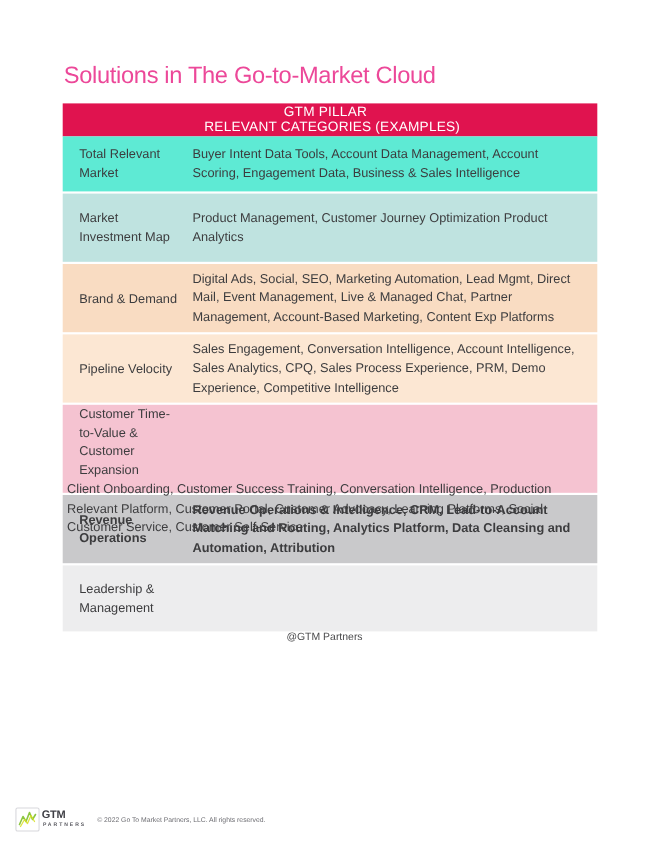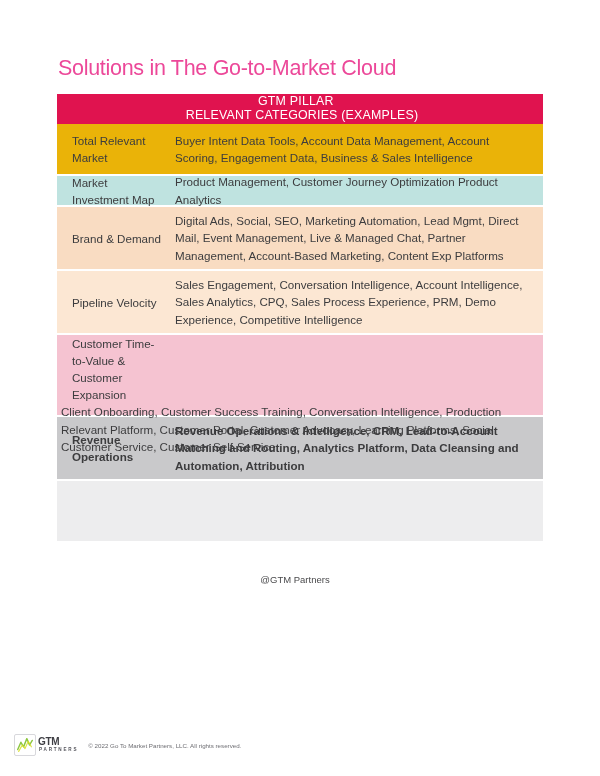--- a/index.html
+++ b/index.html
@@ -98,7 +98,7 @@
   }
 
   
-  .c-teal     { background: #eab308; }
+  .c-teal     { background: #5eead4; }
   .c-teal2    { background: #BFE3E0; }
   .c-peach    { background: #F9DCC2; }
   .c-peach2   { background: #FCE7D3; }

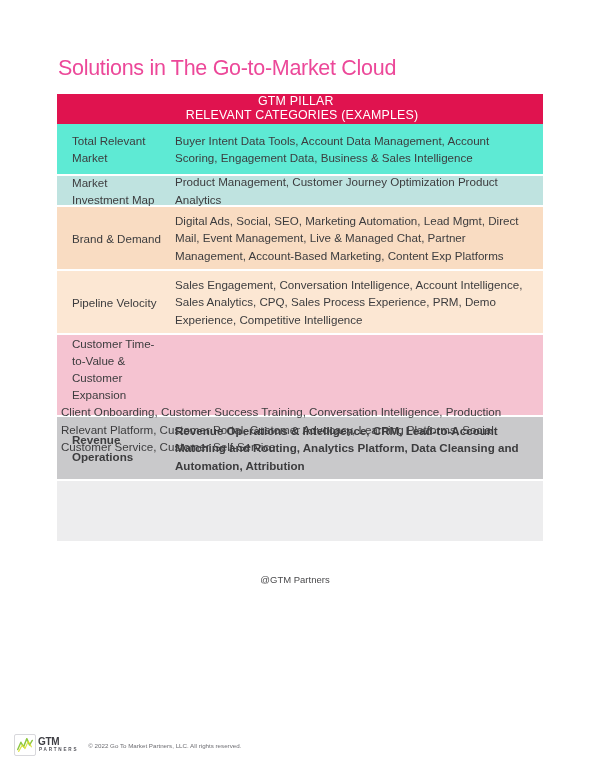--- a/index.html
+++ b/index.html
@@ -107,7 +107,7 @@
   .c-gray2    { background: #EDEDEE; }
 
   .row-h1 { height: 50px; }
-  .row-h2 { height: 29px; }
+  .row-h2 { height: 62px; }
   .row-h3 { height: 62px; }
   .row-h4 { height: 62px; }
   .row-h5 { height: 80px; }

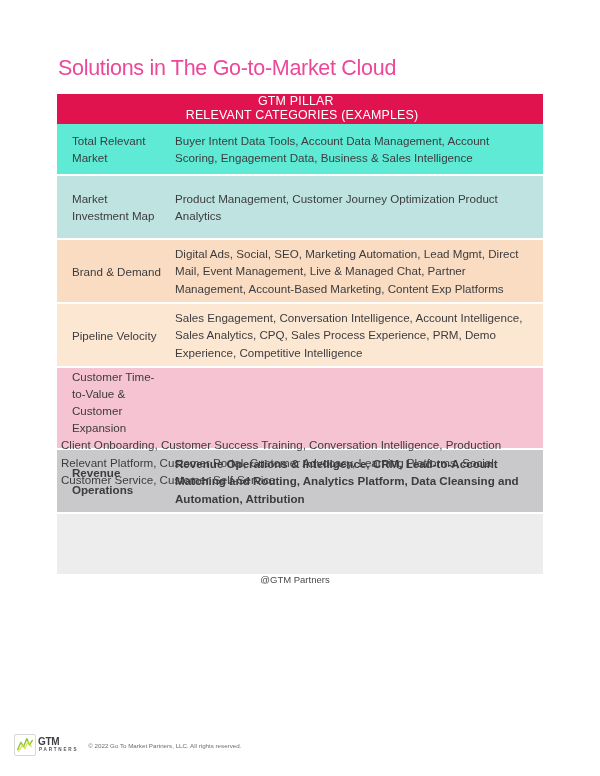--- a/index.html
+++ b/index.html
@@ -227,6 +227,7 @@
     </div>
 
     <div class="row row-h7 c-gray2">
+      <div class="cell-pillar">Leadership &amp; Management</div>
     </div>
 
   </div>

